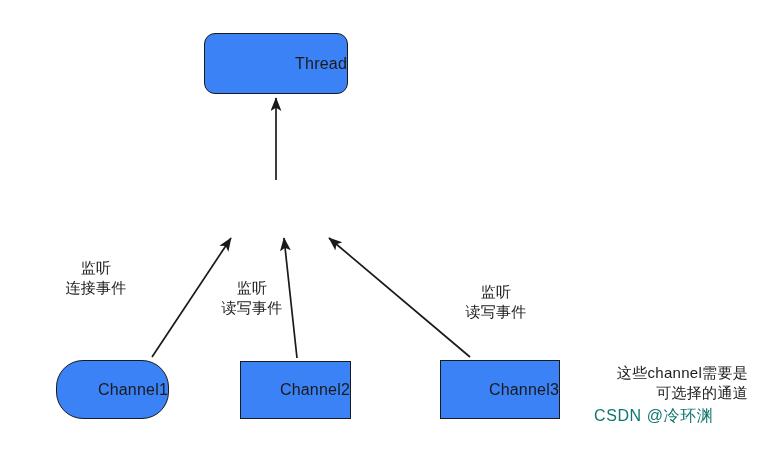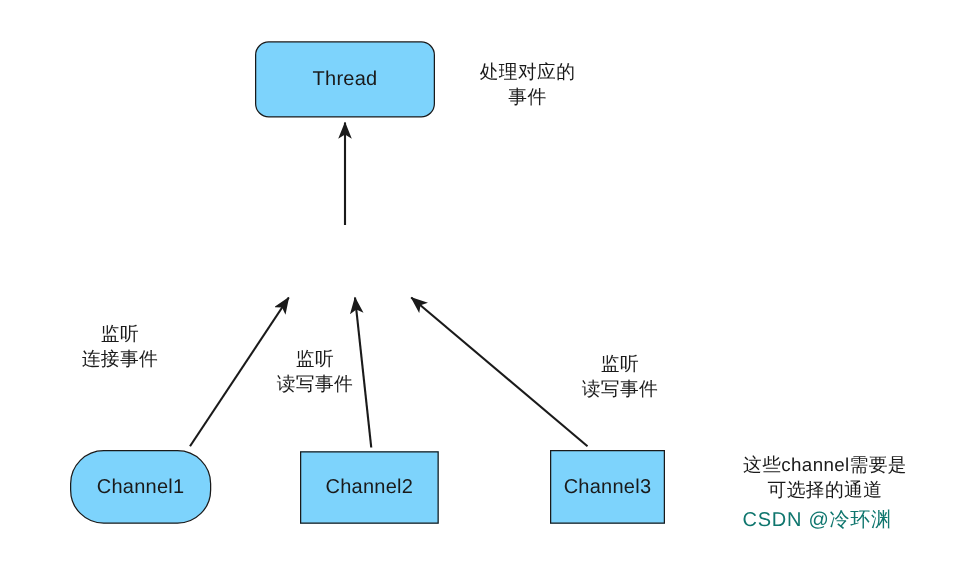--- a/index.html
+++ b/index.html
@@ -28,10 +28,10 @@
     position: absolute;
     box-sizing: border-box;
     border: 1.6px solid #1a1a1a;
-    background: #7dd3fc;
+    background: #3b82f6;
     display: flex;
     align-items: center;
-    justify-content: center;
+    justify-content: flex-end;
     color: #1a1a1a;
     font-size: 16px;
     line-height: 1.2;

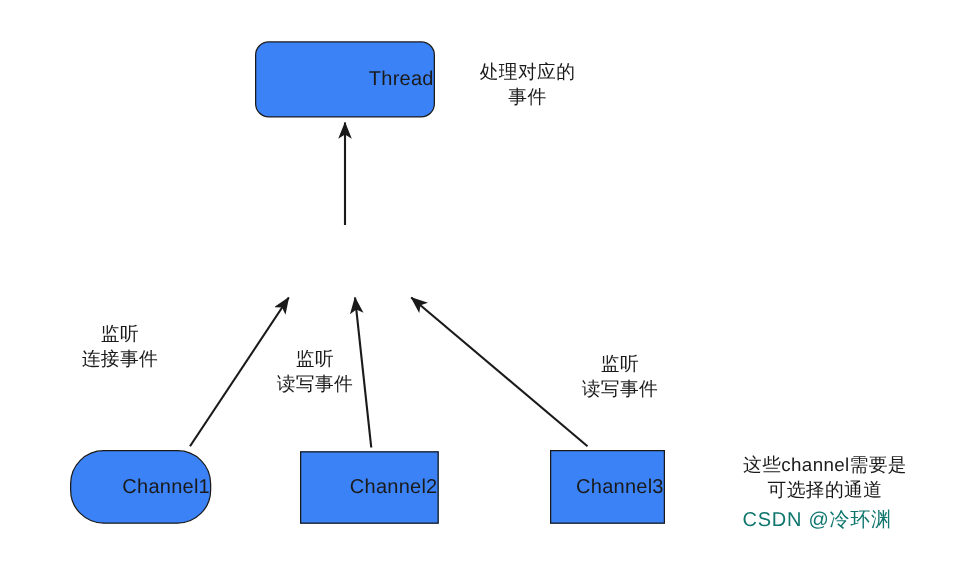--- a/index.html
+++ b/index.html
@@ -175,8 +175,6 @@
   <div class="edge-label" id="label-edge-3">监听
 读写事件</div>
 
-  <div class="note" id="note-thread">处理对应的
-事件</div>
 
   <div class="note" id="note-channels">这些channel需要是
 可选择的通道</div>

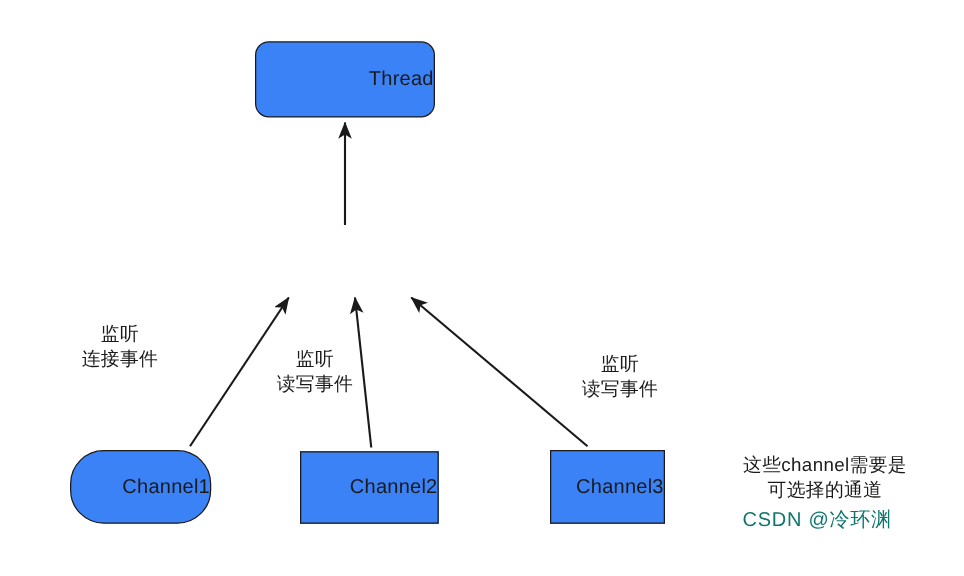--- a/index.html
+++ b/index.html
@@ -109,6 +109,7 @@
     left: 572px;
     top: 363px;
     width: 176px;
+    text-align: right;
   }
   #watermark {
     position: absolute;

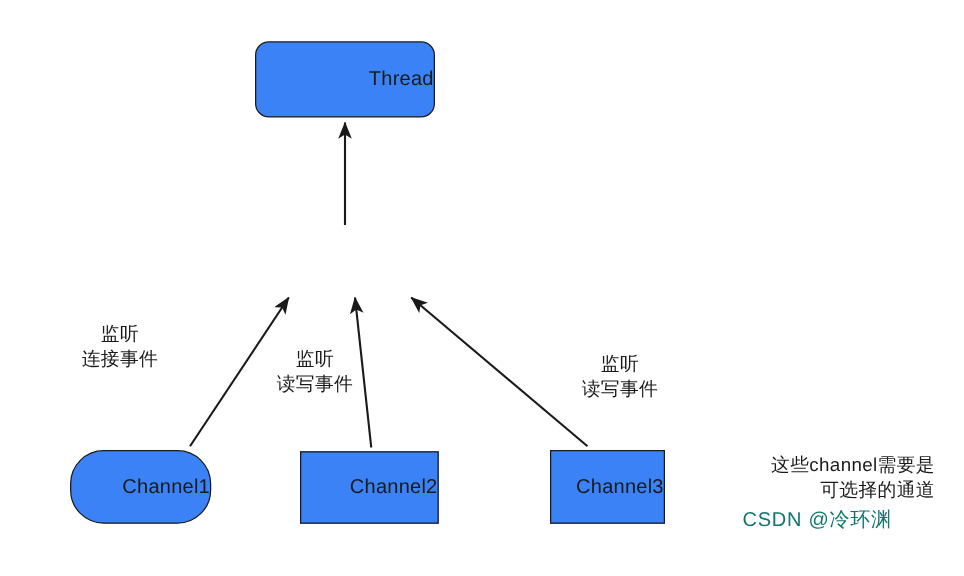--- a/index.html
+++ b/index.html
@@ -72,7 +72,7 @@
   #node-channel3 {
     left: 440px;
     top: 360px;
-    width: 92px;
+    width: 120px;
     height: 59px;
   }
   .edge-label,

